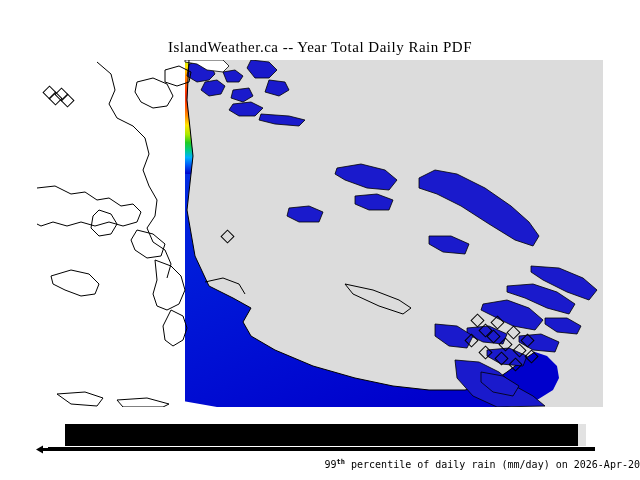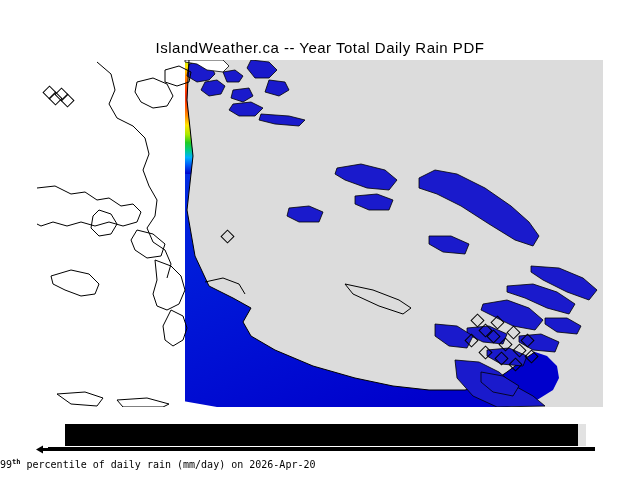--- a/index.html
+++ b/index.html
@@ -27,7 +27,7 @@
     top: 39px;
     width: 640px;
     text-align: center;
-    font-family: Liberation Sans, sans-serif;
+    font-family: Liberation Serif, serif;
     font-size: 15px;
     letter-spacing: 0.5px;
     color: #000000;

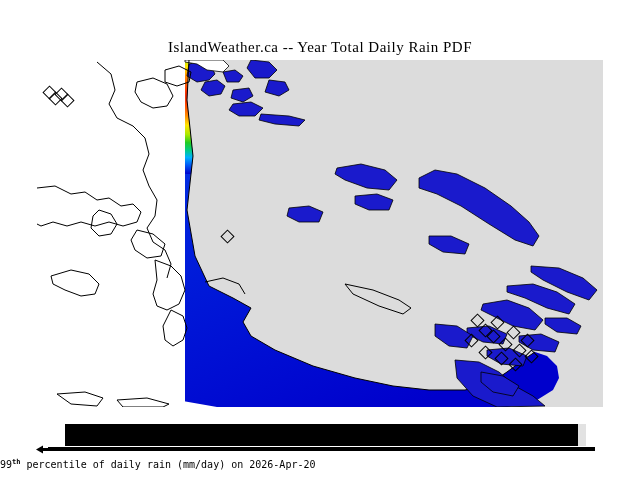--- a/index.html
+++ b/index.html
@@ -113,7 +113,7 @@
     left: 0;
     top: 458px;
     width: 640px;
-    text-align: left;
+    text-align: right;
     font-family: "DejaVu Sans Mono", "Liberation Mono", monospace;
     font-size: 10px;
     color: #000000;

